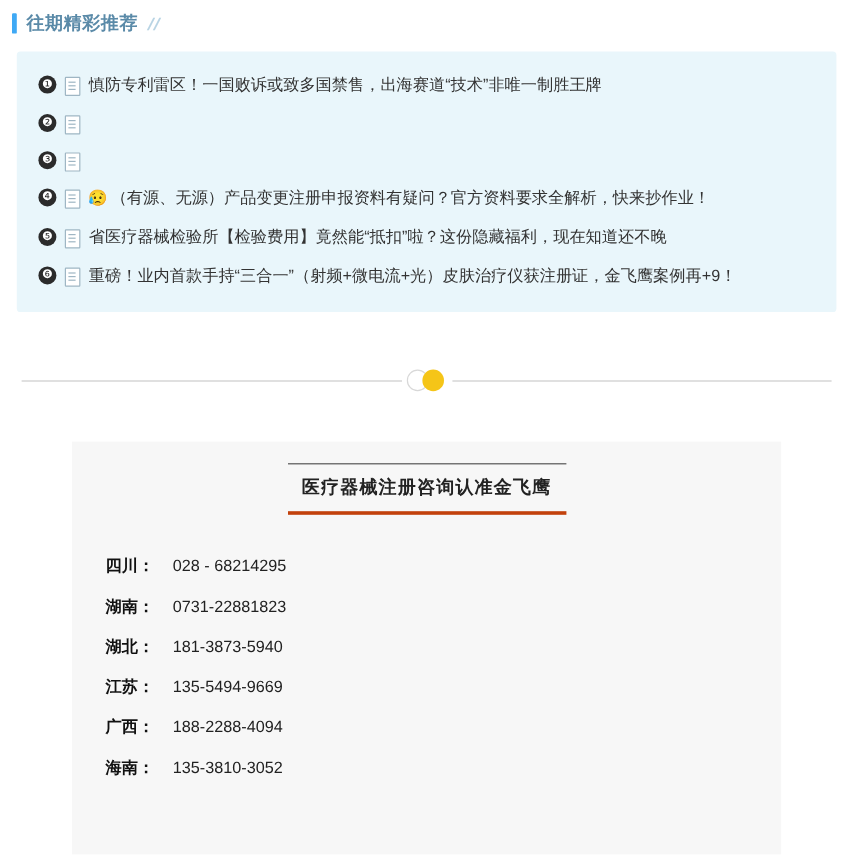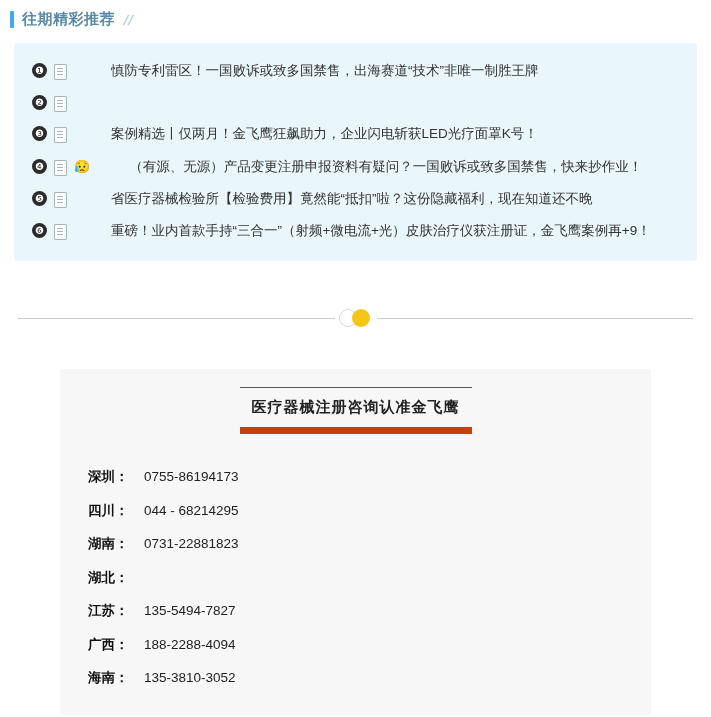--- a/index.html
+++ b/index.html
@@ -94,7 +94,6 @@
   }
   .rec-text {
     flex: 1 1 auto;
-    margin-left: 37px;
   }
   .rec-emoji {
     font-size: 13px;

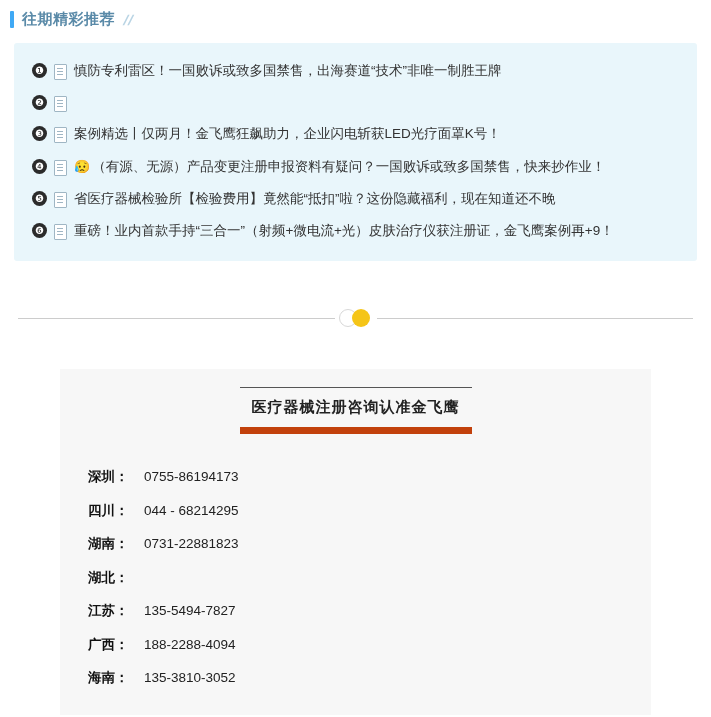--- a/index.html
+++ b/index.html
@@ -204,7 +204,6 @@
   <div class="rec-item">
     <span class="rec-num">❸</span>
     <span class="rec-doc"></span>
-    <span class="rec-text">案例精选丨仅两月！金飞鹰狂飙助力，企业闪电斩获LED光疗面罩K号！</span>
   </div>
 
   <div class="rec-item">

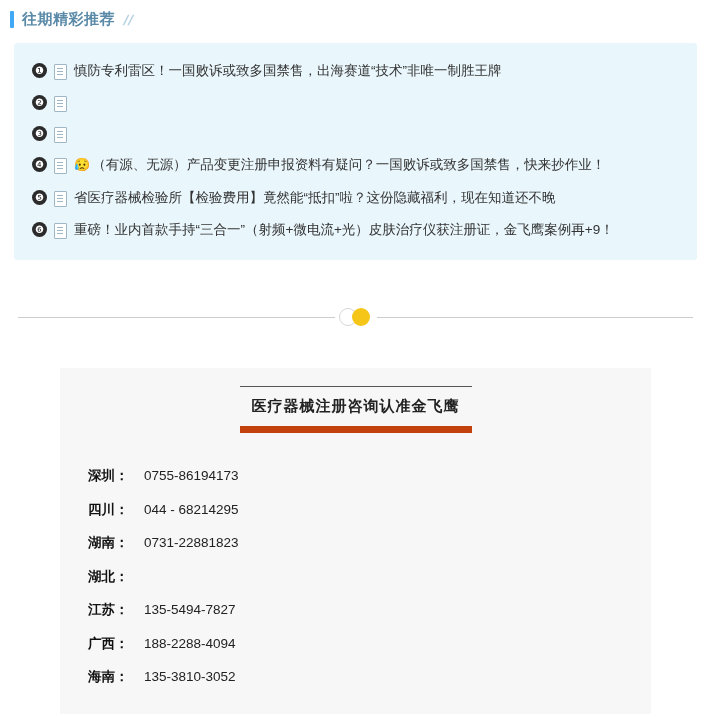--- a/index.html
+++ b/index.html
@@ -210,7 +210,7 @@
     <span class="rec-num">❹</span>
     <span class="rec-doc"></span>
     <span class="rec-emoji">😥</span>
-    <span class="rec-text">（有源、无源）产品变更注册申报资料有疑问？一国败诉或致多国禁售，快来抄作业！</span>
+    <span class="rec-text">（有源、无源）产品变更注册申报资料有疑问？官方资料要求全解析，快来抄作业！</span>
   </div>
 
   <div class="rec-item">

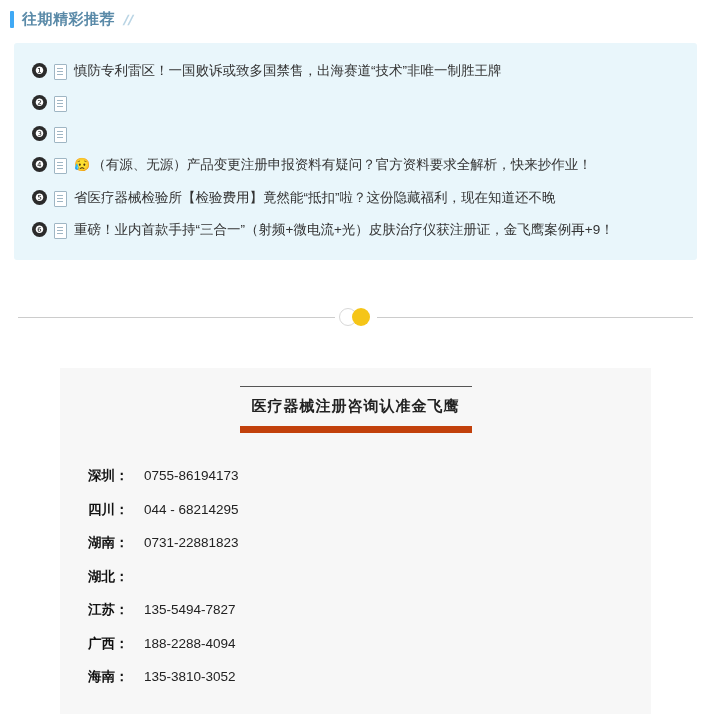--- a/index.html
+++ b/index.html
@@ -154,7 +154,7 @@
     color: #222222;
     padding: 10px 12px;
     border-top: 1px solid #555555;
-    border-bottom: 7px solid #c2410c;
+    border-bottom: 3px solid #c2410c;
     letter-spacing: 1px;
   }
   .contacts {

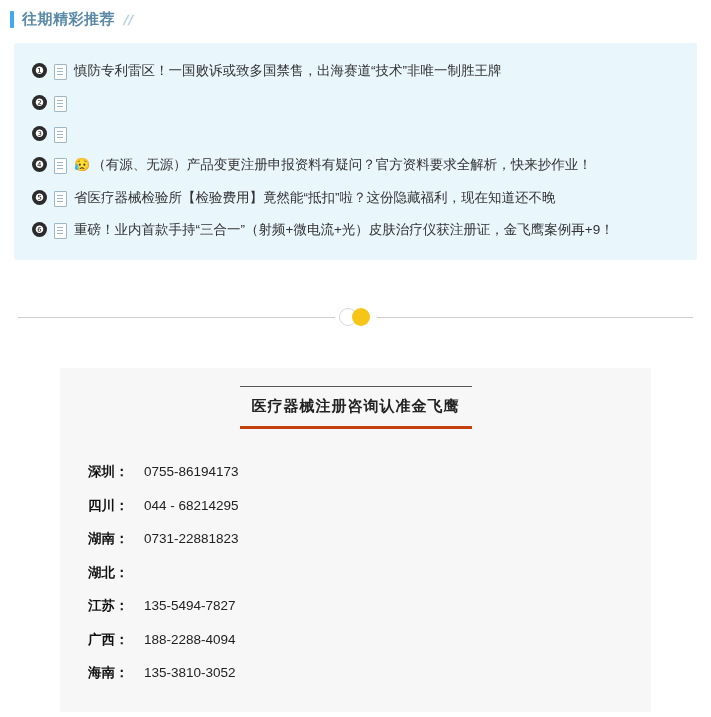--- a/index.html
+++ b/index.html
@@ -242,10 +242,6 @@
   </div>
   <div class="contacts">
 
-    <div class="contact-row">
-      <span class="contact-city">深圳：</span>
-      <span class="contact-phone">0755-86194173</span>
-    </div>
 
 
     <div class="contact-row">

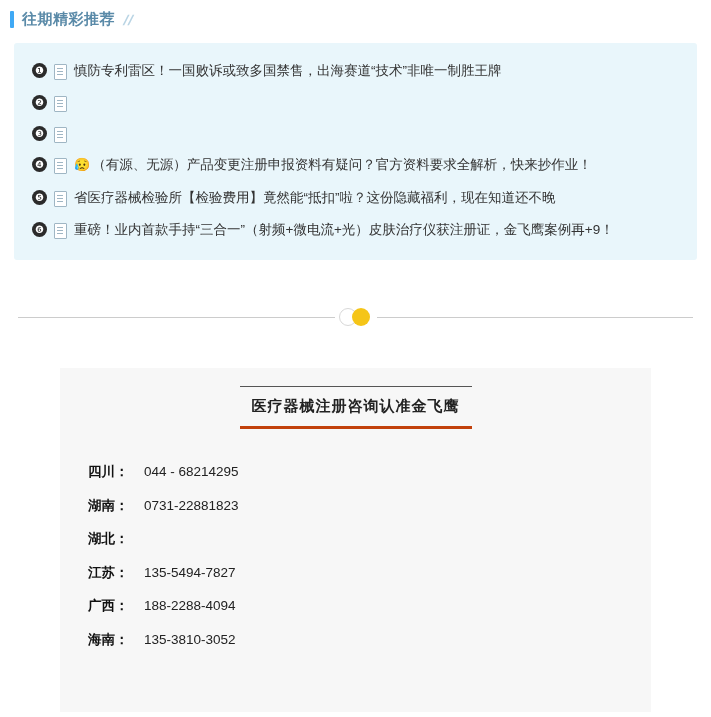--- a/index.html
+++ b/index.html
@@ -246,7 +246,7 @@
 
     <div class="contact-row">
       <span class="contact-city">四川：</span>
-      <span class="contact-phone">044 - 68214295</span>
+      <span class="contact-phone">028 - 68214295</span>
     </div>
 
     <div class="contact-row">

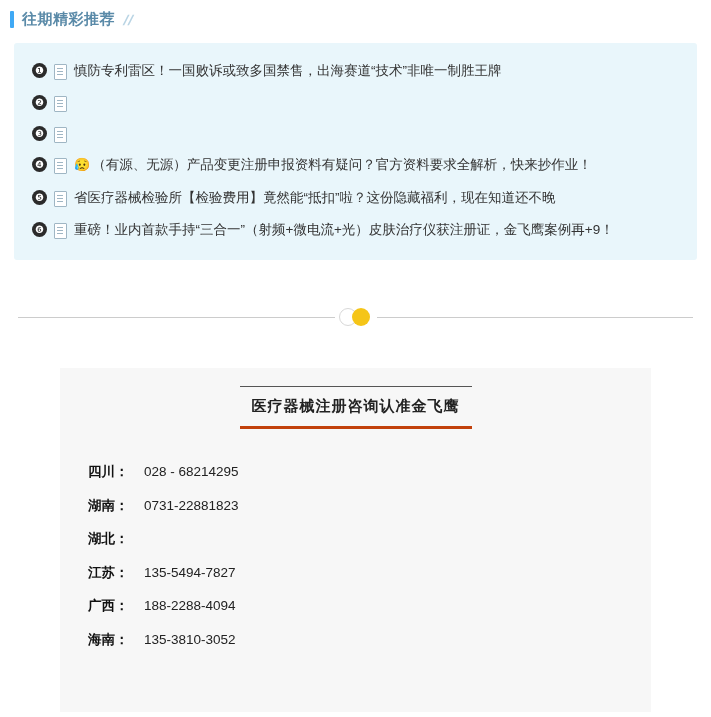--- a/index.html
+++ b/index.html
@@ -256,6 +256,7 @@
 
     <div class="contact-row">
       <span class="contact-city">湖北：</span>
+      <span class="contact-phone">181-3873-5940</span>
     </div>
 
     <div class="contact-row">

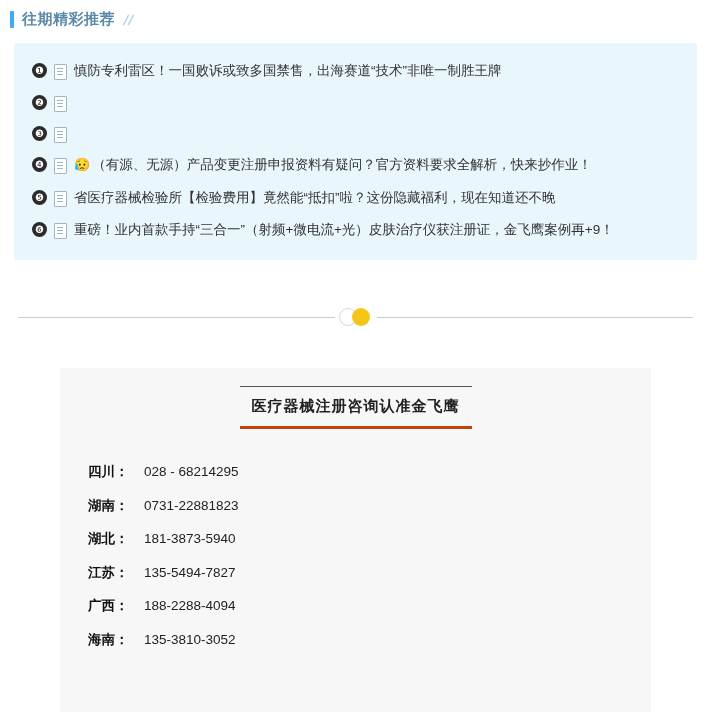--- a/index.html
+++ b/index.html
@@ -261,7 +261,7 @@
 
     <div class="contact-row">
       <span class="contact-city">江苏：</span>
-      <span class="contact-phone">135-5494-7827</span>
+      <span class="contact-phone">135-5494-9669</span>
     </div>
 
     <div class="contact-row">

